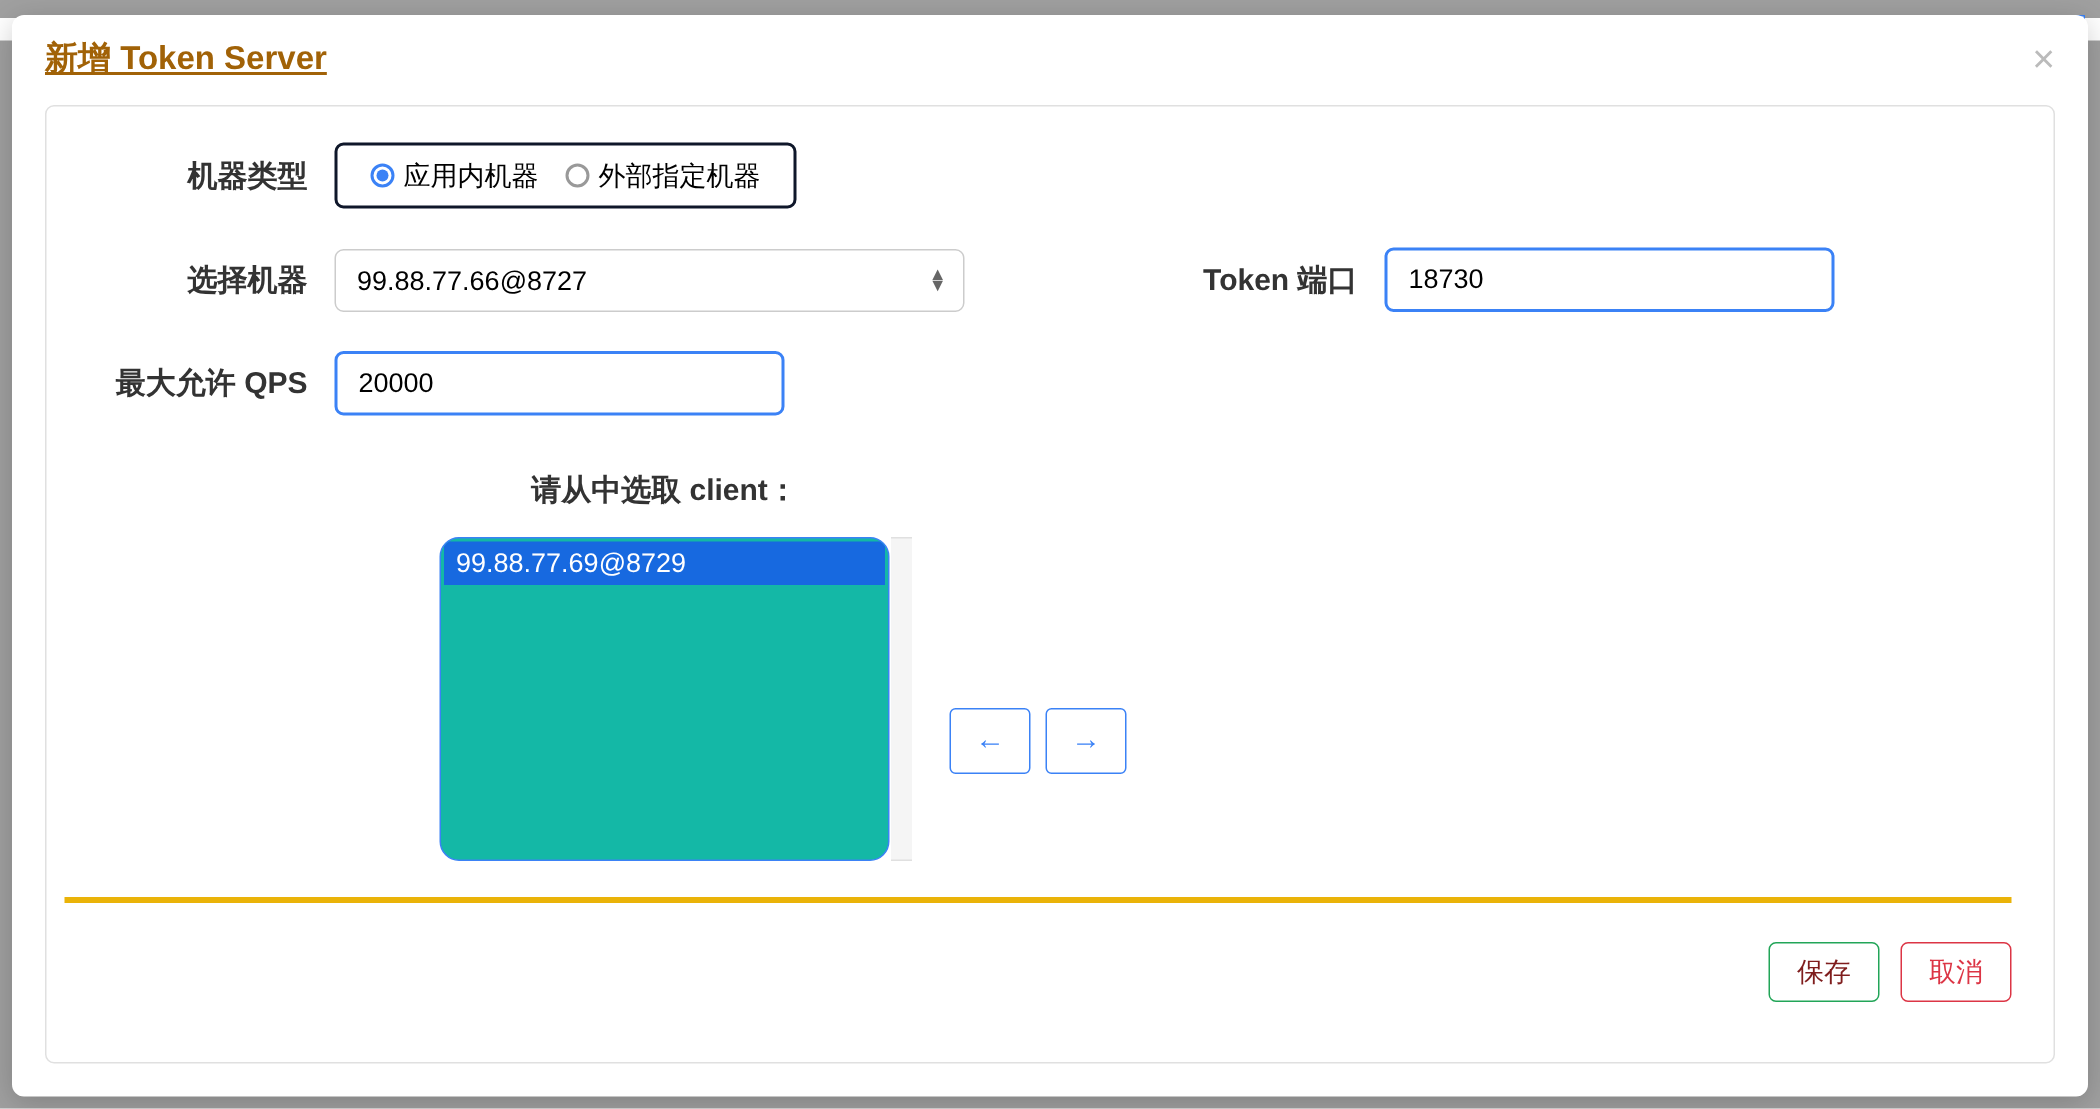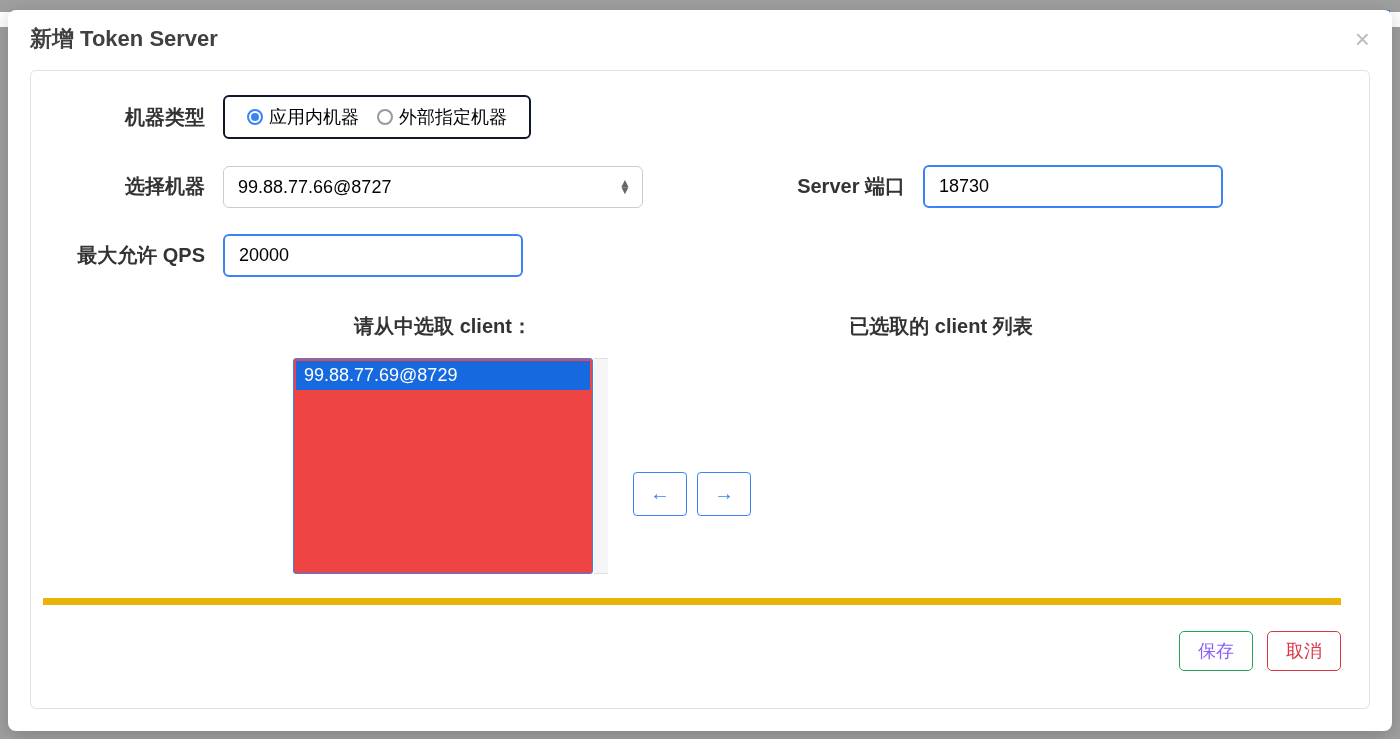--- a/index.html
+++ b/index.html
@@ -64,7 +64,8 @@
     .modal-title {
       font-size: 22px;
       font-weight: 600;
-      color: #404040;
+      color: #a16207;
+      text-decoration: underline;
     }
     .close-btn {
       font-size: 26px;

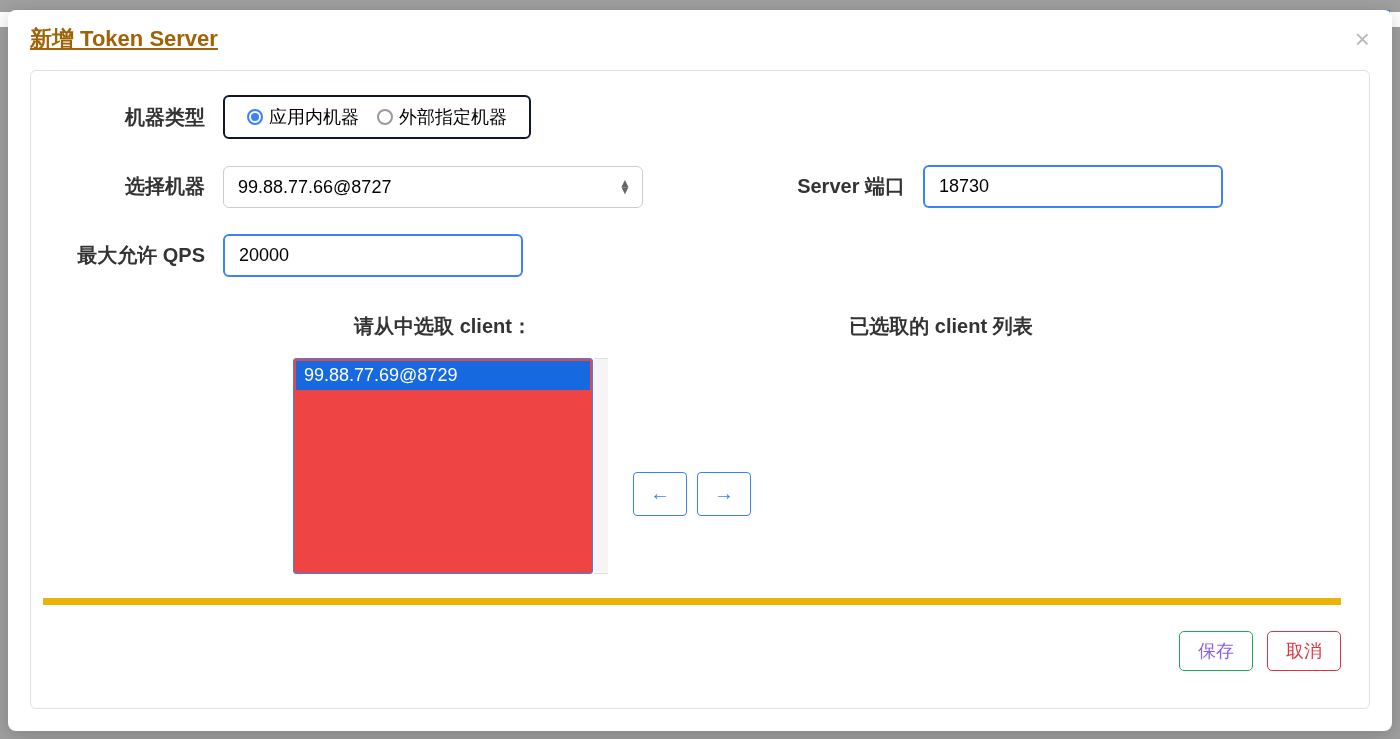--- a/index.html
+++ b/index.html
@@ -339,7 +339,7 @@
         </div>
       </div>
       <div class="form-group" style="margin-left: 70px;">
-        <div class="form-label-sm">Server 端口</div>
+        <div class="form-label-sm">Token 端口</div>
         <input class="form-input input-port" value="18730" style="">
       </div>
     </div>

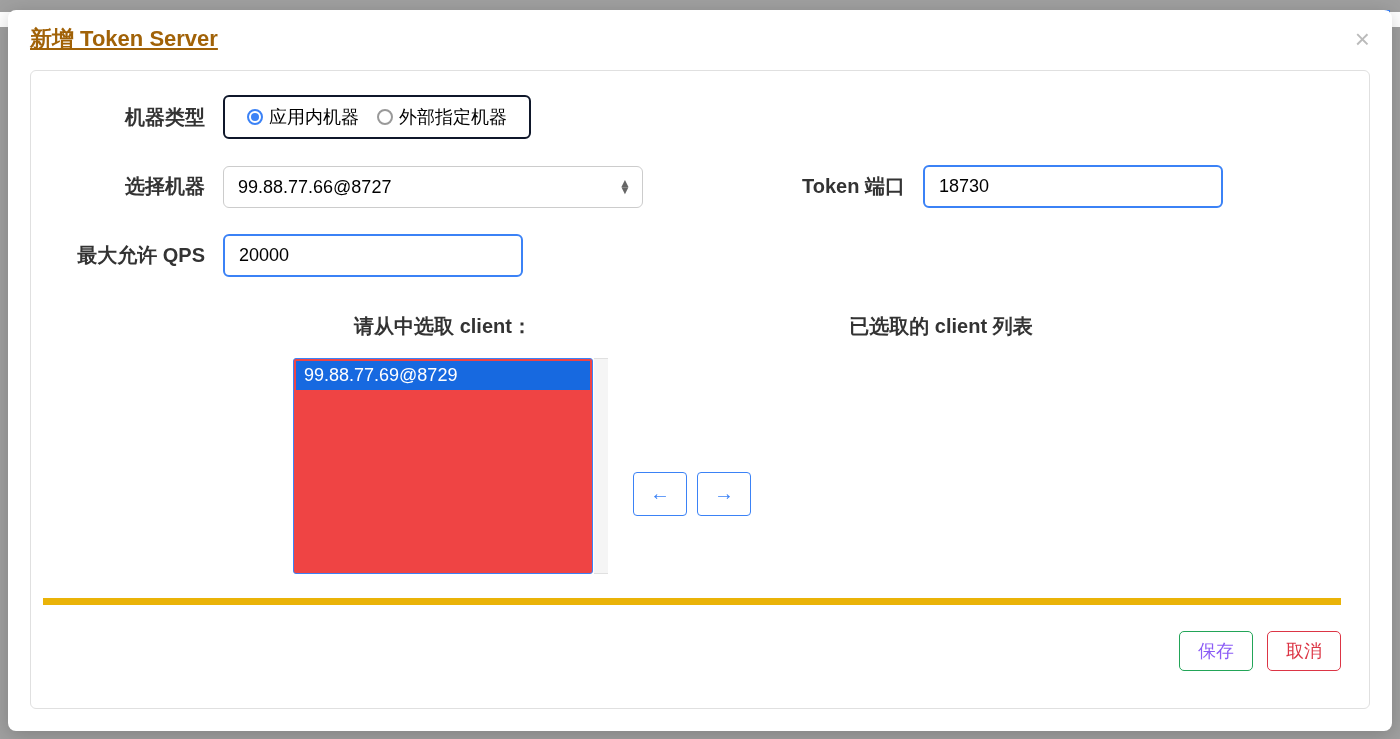--- a/index.html
+++ b/index.html
@@ -187,7 +187,7 @@
       gap: 40px;
       margin-top: 10px;
       padding-bottom: 24px;
-      border-bottom: 7px solid #eab308;
+      border-bottom: 4px solid #eab308;
     }
     .transfer-panel {
       width: 300px;

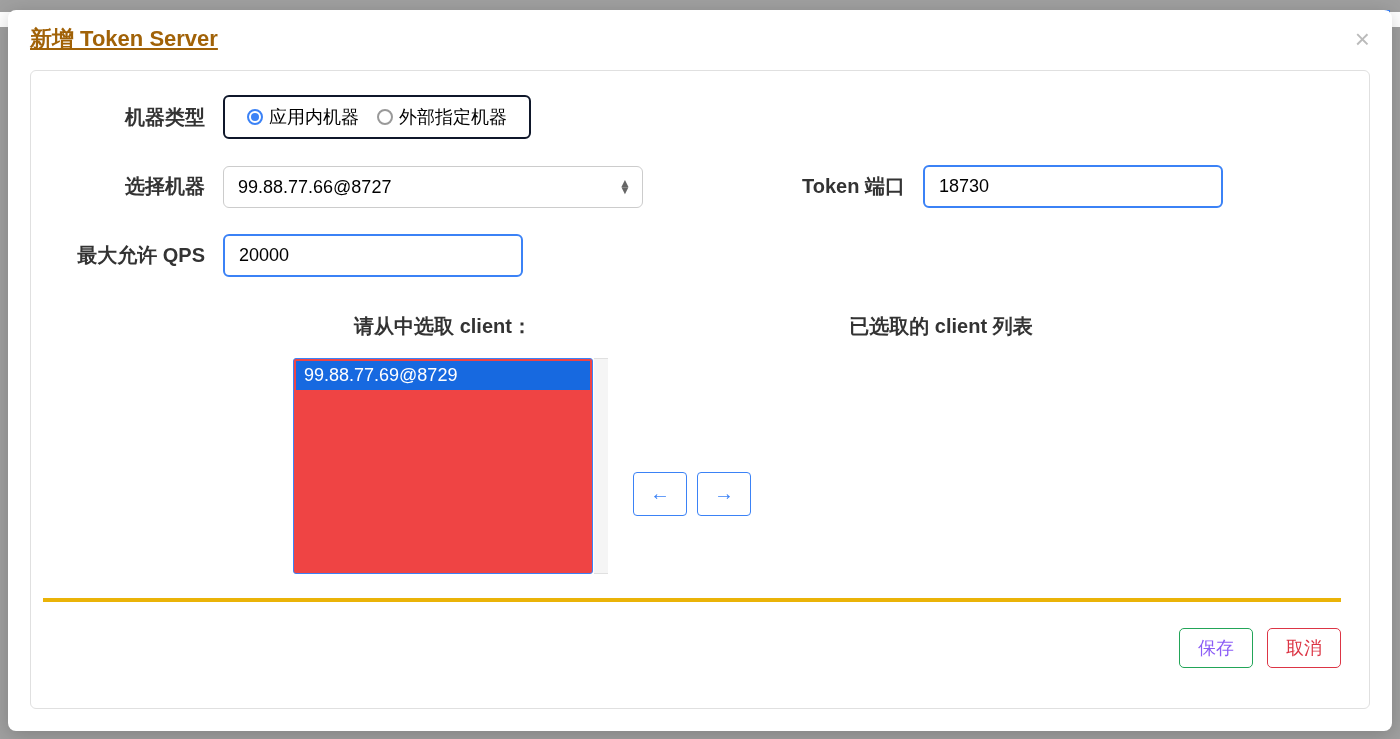--- a/index.html
+++ b/index.html
@@ -374,7 +374,6 @@
       </div>
 
       <div class="transfer-panel">
-        <div class="transfer-title">已选取的 client 列表</div>
       </div>
     </div>
 

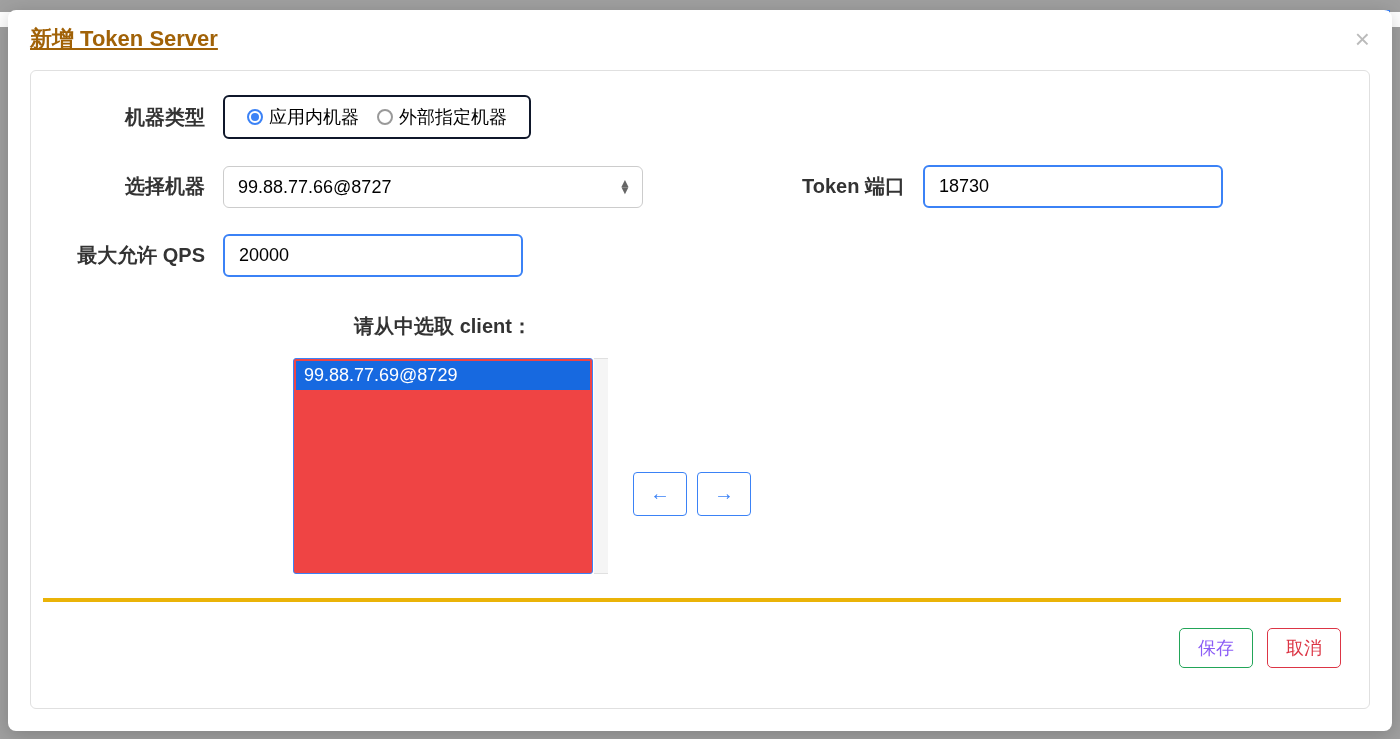--- a/index.html
+++ b/index.html
@@ -205,9 +205,9 @@
       width: 300px;
       height: 216px;
       border: 1.5px solid #3b82f6;
-      border-radius: 3px;
+      border-radius: 13px;
       overflow: hidden;
-      background: #ef4444;
+      background: #14b8a6;
       padding: 1px;
     }
     .listbox-wrapper.right {

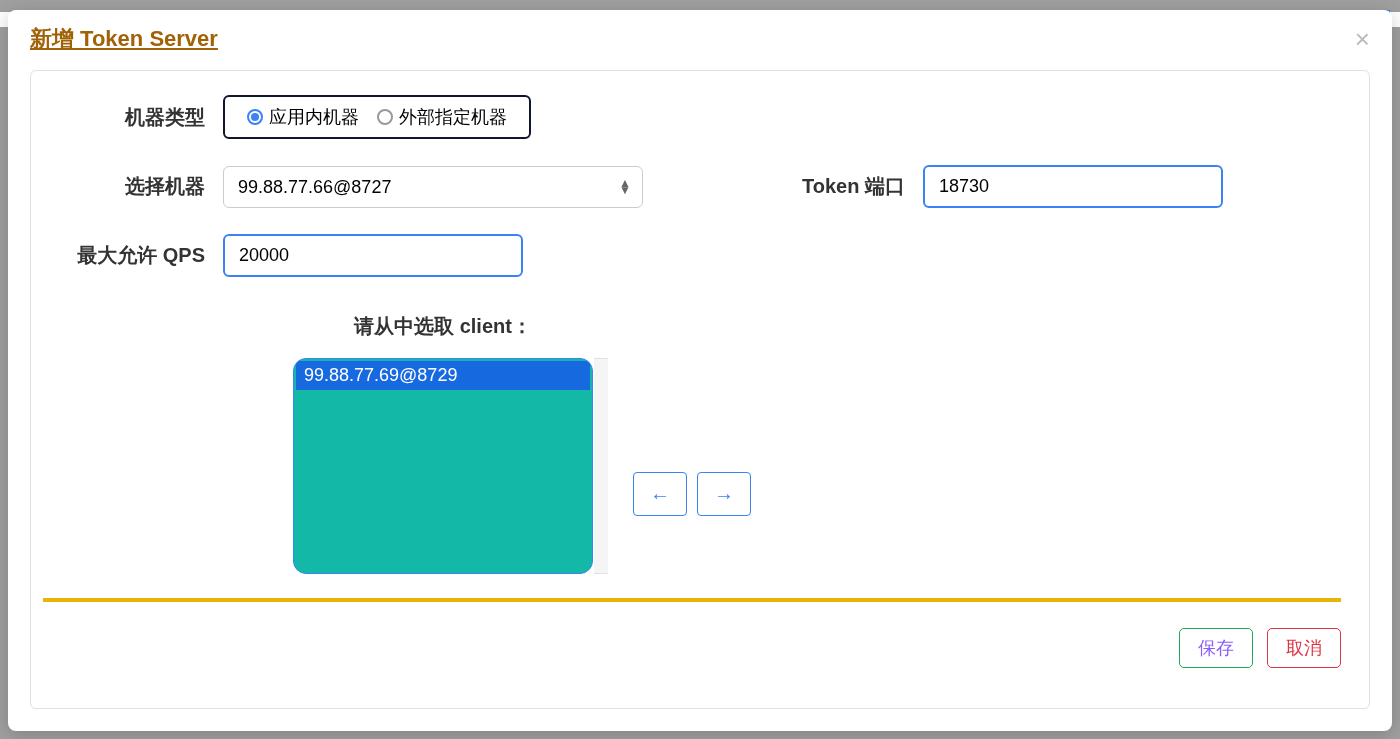--- a/index.html
+++ b/index.html
@@ -270,7 +270,7 @@
     }
     .btn-save {
       border: 1.5px solid #22a558;
-      color: #8b5cf6;
+      color: #7f1d1d;
     }
     .btn-cancel {
       border: 1.5px solid #dc3545;

